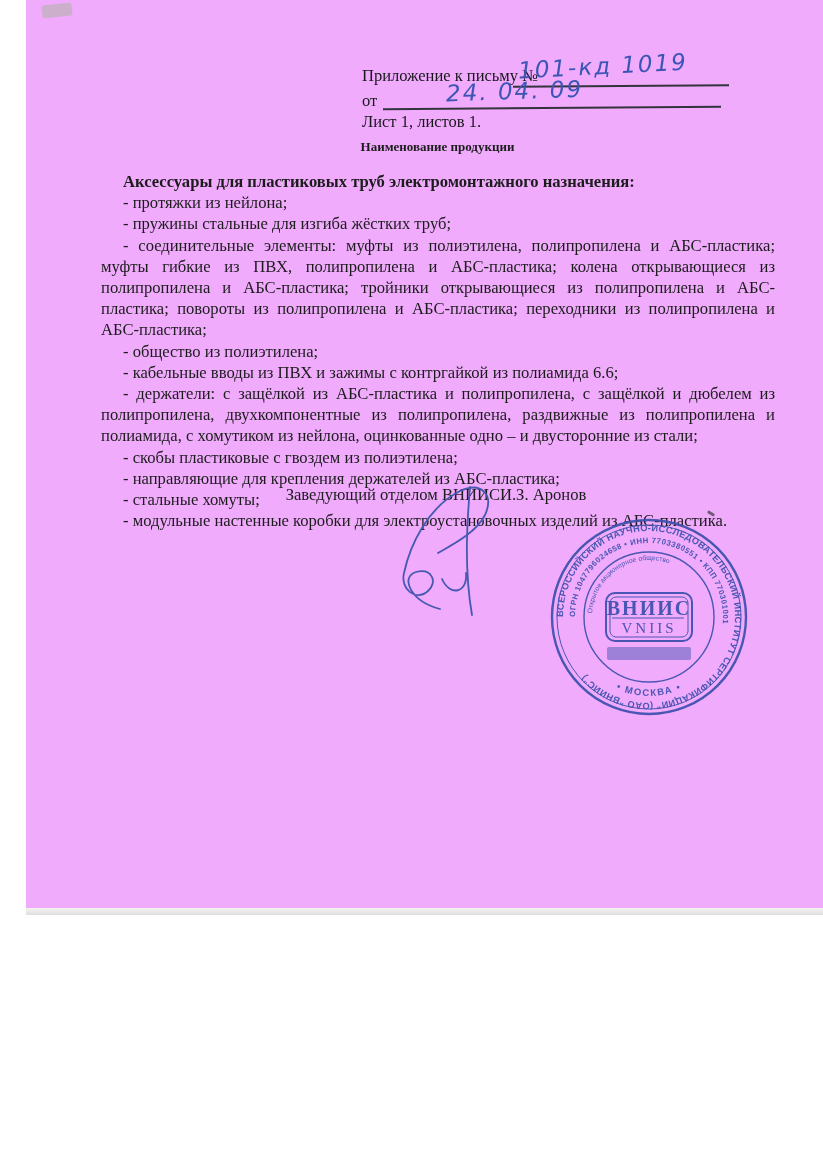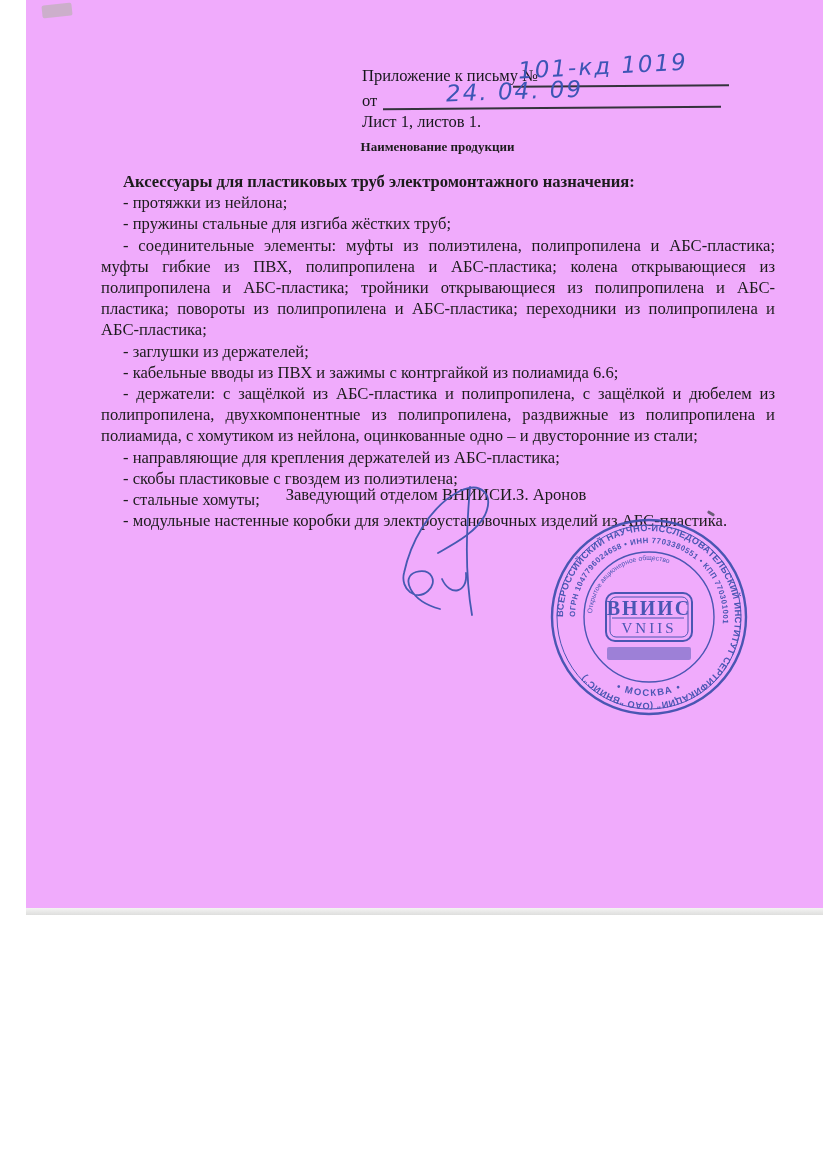--- a/index.html
+++ b/index.html
@@ -76,7 +76,7 @@
     <p>- протяжки из нейлона;</p>
     <p>- пружины стальные для изгиба жёстких труб;</p>
     <p>- соединительные элементы: муфты из полиэтилена, полипропилена и АБС-пластика; муфты гибкие из ПВХ, полипропилена и АБС-пластика; колена открывающиеся из полипропилена и АБС-пластика; тройники открывающиеся из полипропилена и АБС-пластика; повороты из полипропилена и АБС-пластика; переходники из полипропилена и АБС-пластика;</p>
-    <p>- заглушки из держателей;</p>
+    <p>- общество из полиэтилена;</p>
     <p>- кабельные вводы из ПВХ и зажимы с контргайкой из полиамида 6.6;</p>
     <p>- держатели: с защёлкой из АБС-пластика и полипропилена, с защёлкой и дюбелем из полипропилена, двухкомпонентные из полипропилена, раздвижные из полипропилена и полиамида, с хомутиком из нейлона, оцинкованные одно – и двусторонние из стали;</p>
     <p>- направляющие для крепления держателей из АБС-пластика;</p>

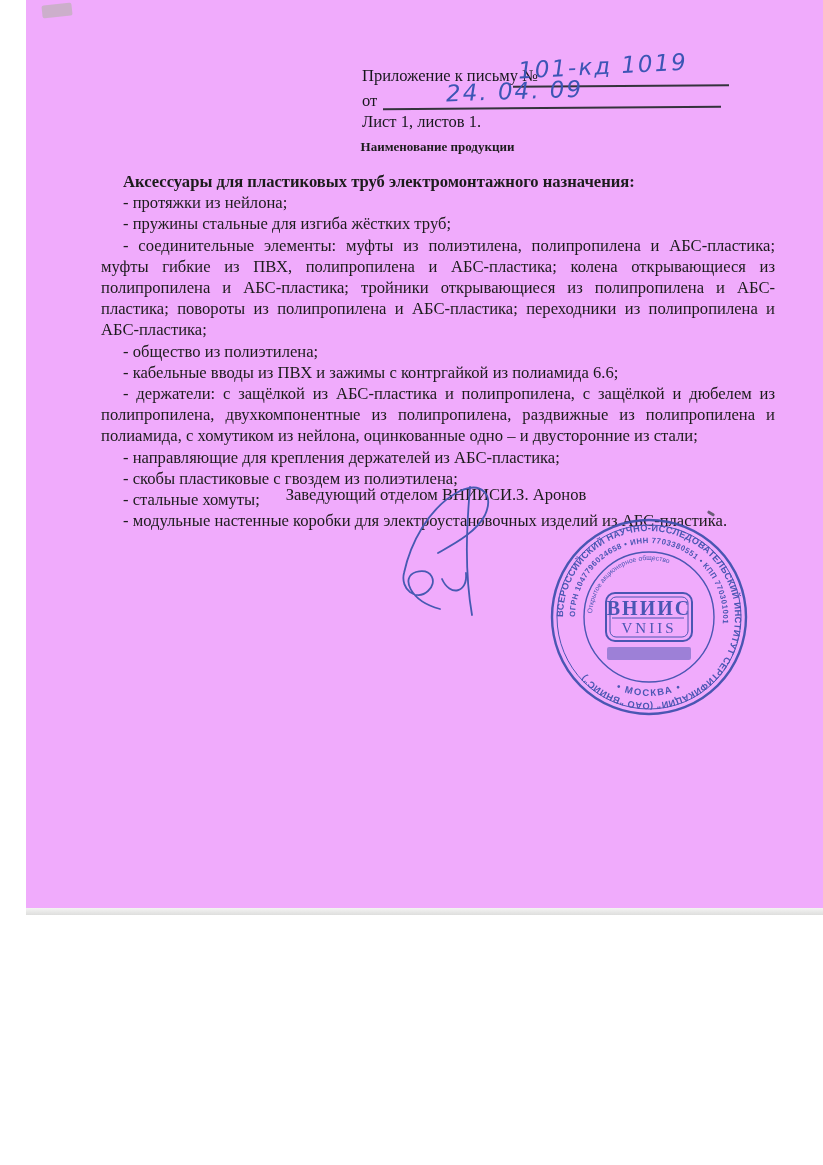--- a/index.html
+++ b/index.html
@@ -79,8 +79,8 @@
     <p>- общество из полиэтилена;</p>
     <p>- кабельные вводы из ПВХ и зажимы с контргайкой из полиамида 6.6;</p>
     <p>- держатели: с защёлкой из АБС-пластика и полипропилена, с защёлкой и дюбелем из полипропилена, двухкомпонентные из полипропилена, раздвижные из полипропилена и полиамида, с хомутиком из нейлона, оцинкованные одно – и двусторонние из стали;</p>
+    <p>- скобы пластиковые с гвоздем из полиэтилена;</p>
     <p>- направляющие для крепления держателей из АБС-пластика;</p>
-    <p>- скобы пластиковые с гвоздем из полиэтилена;</p>
     <p>- стальные хомуты;</p>
     <p>- модульные настенные коробки для электроустановочных изделий из АБС-пластика.</p>
   </div>

